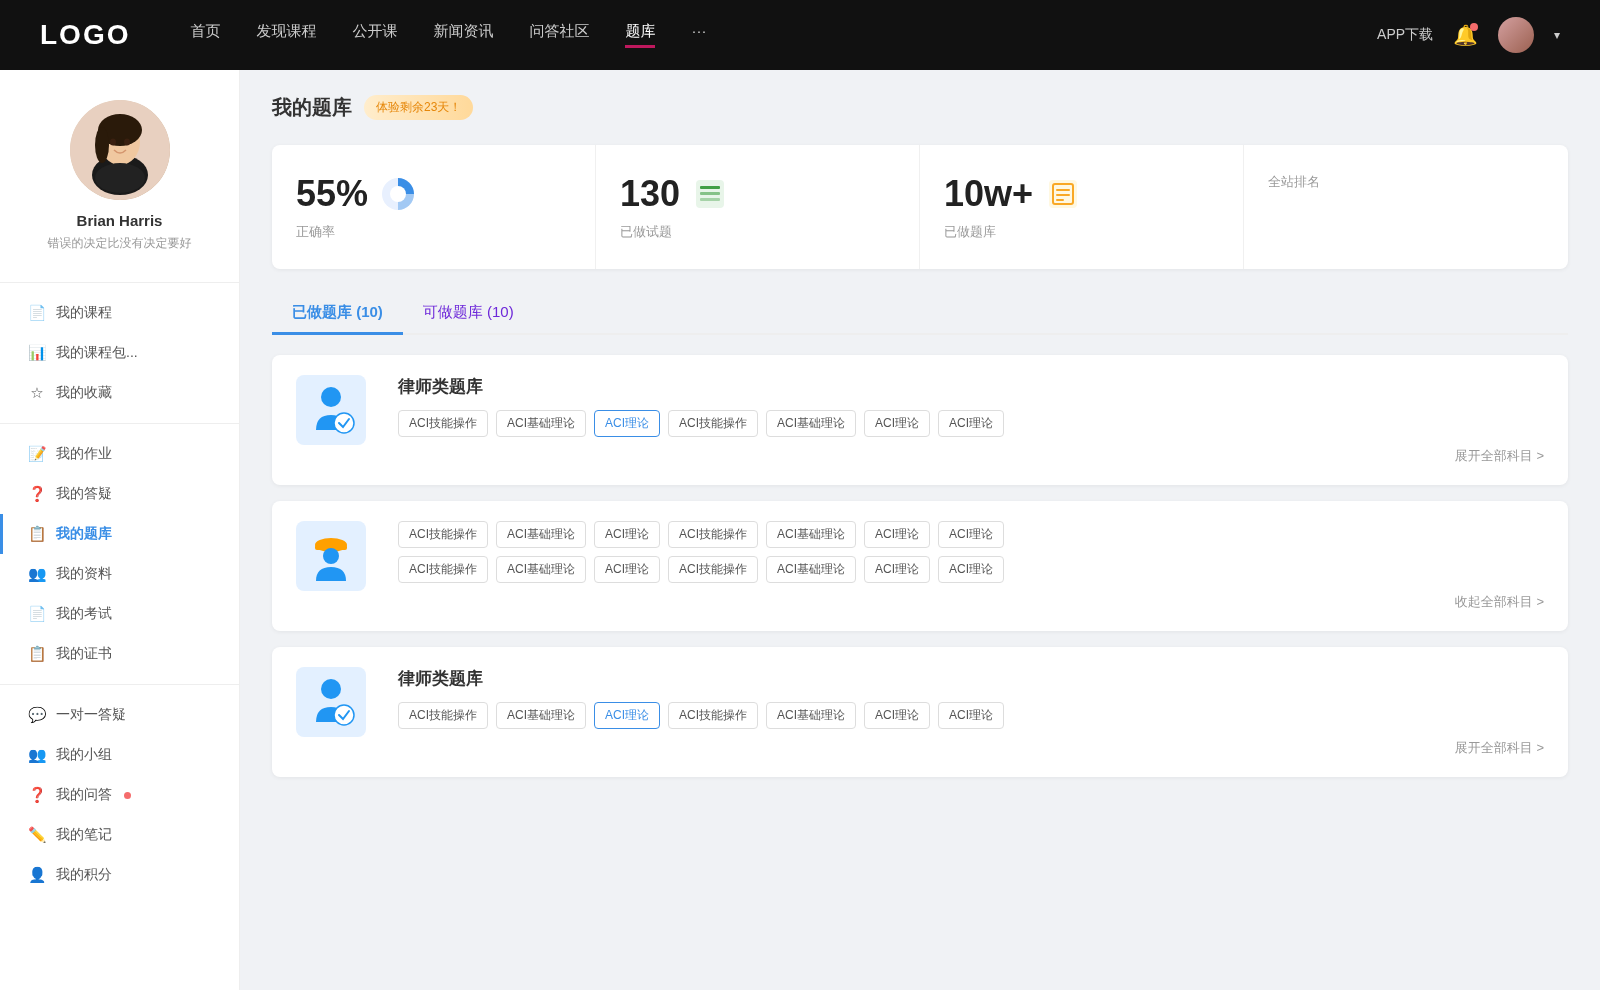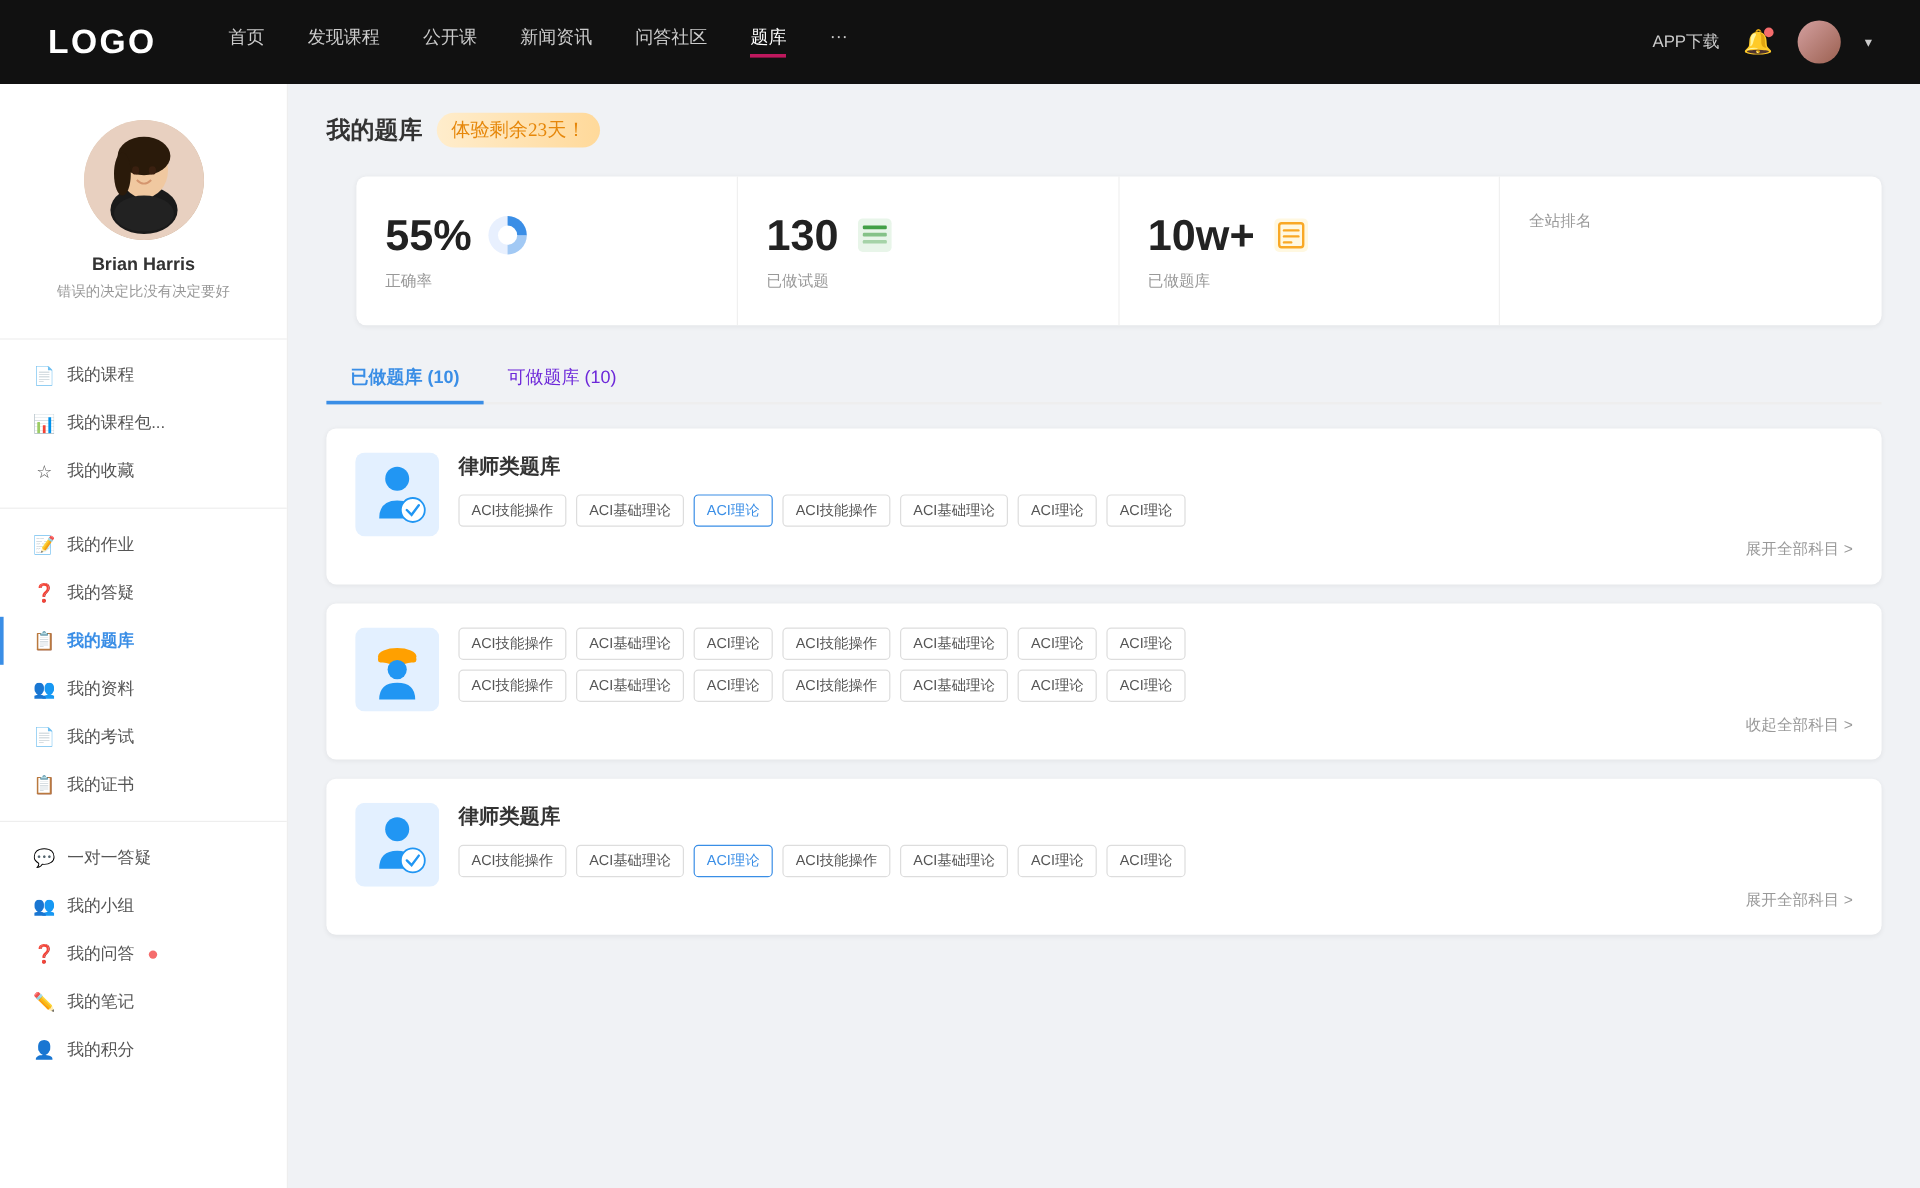--- a/index.html
+++ b/index.html
@@ -77,10 +77,9 @@
     .trial-badge {
       background: linear-gradient(90deg, #ffedcc, #ffd99a);
       color: #e6870a;
-      font-size: 16px;
+      font-size: 12px;
       padding: 4px 12px;
       border-radius: 20px;
-      font-family: Liberation Serif, serif;
     }
 
     

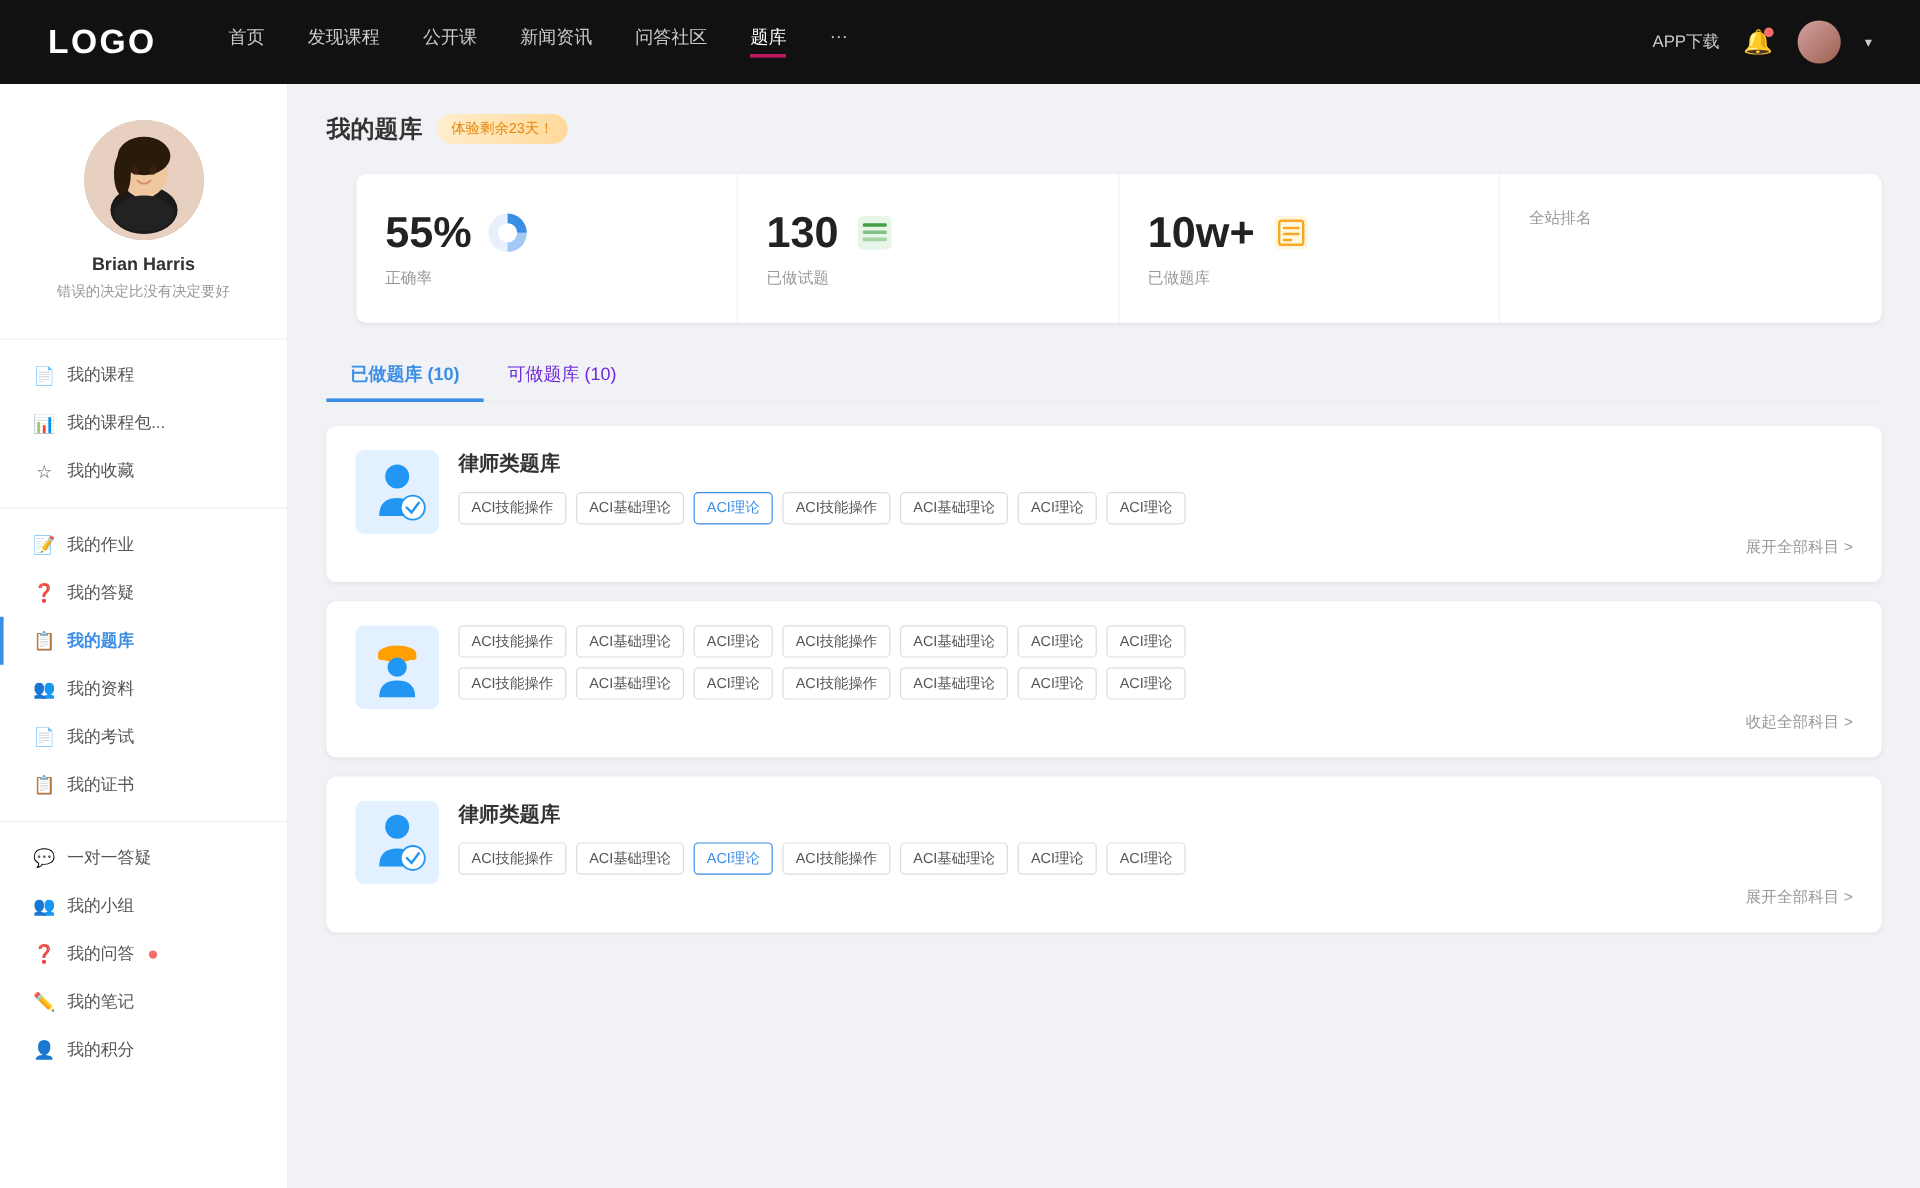--- a/index.html
+++ b/index.html
@@ -91,7 +91,6 @@
       border-radius: 8px;
       margin-bottom: 24px;
       box-shadow: 0 1px 4px rgba(0,0,0,0.06);
-      margin-left: 25px;
     }
     .stat-card {
       padding: 28px 24px;

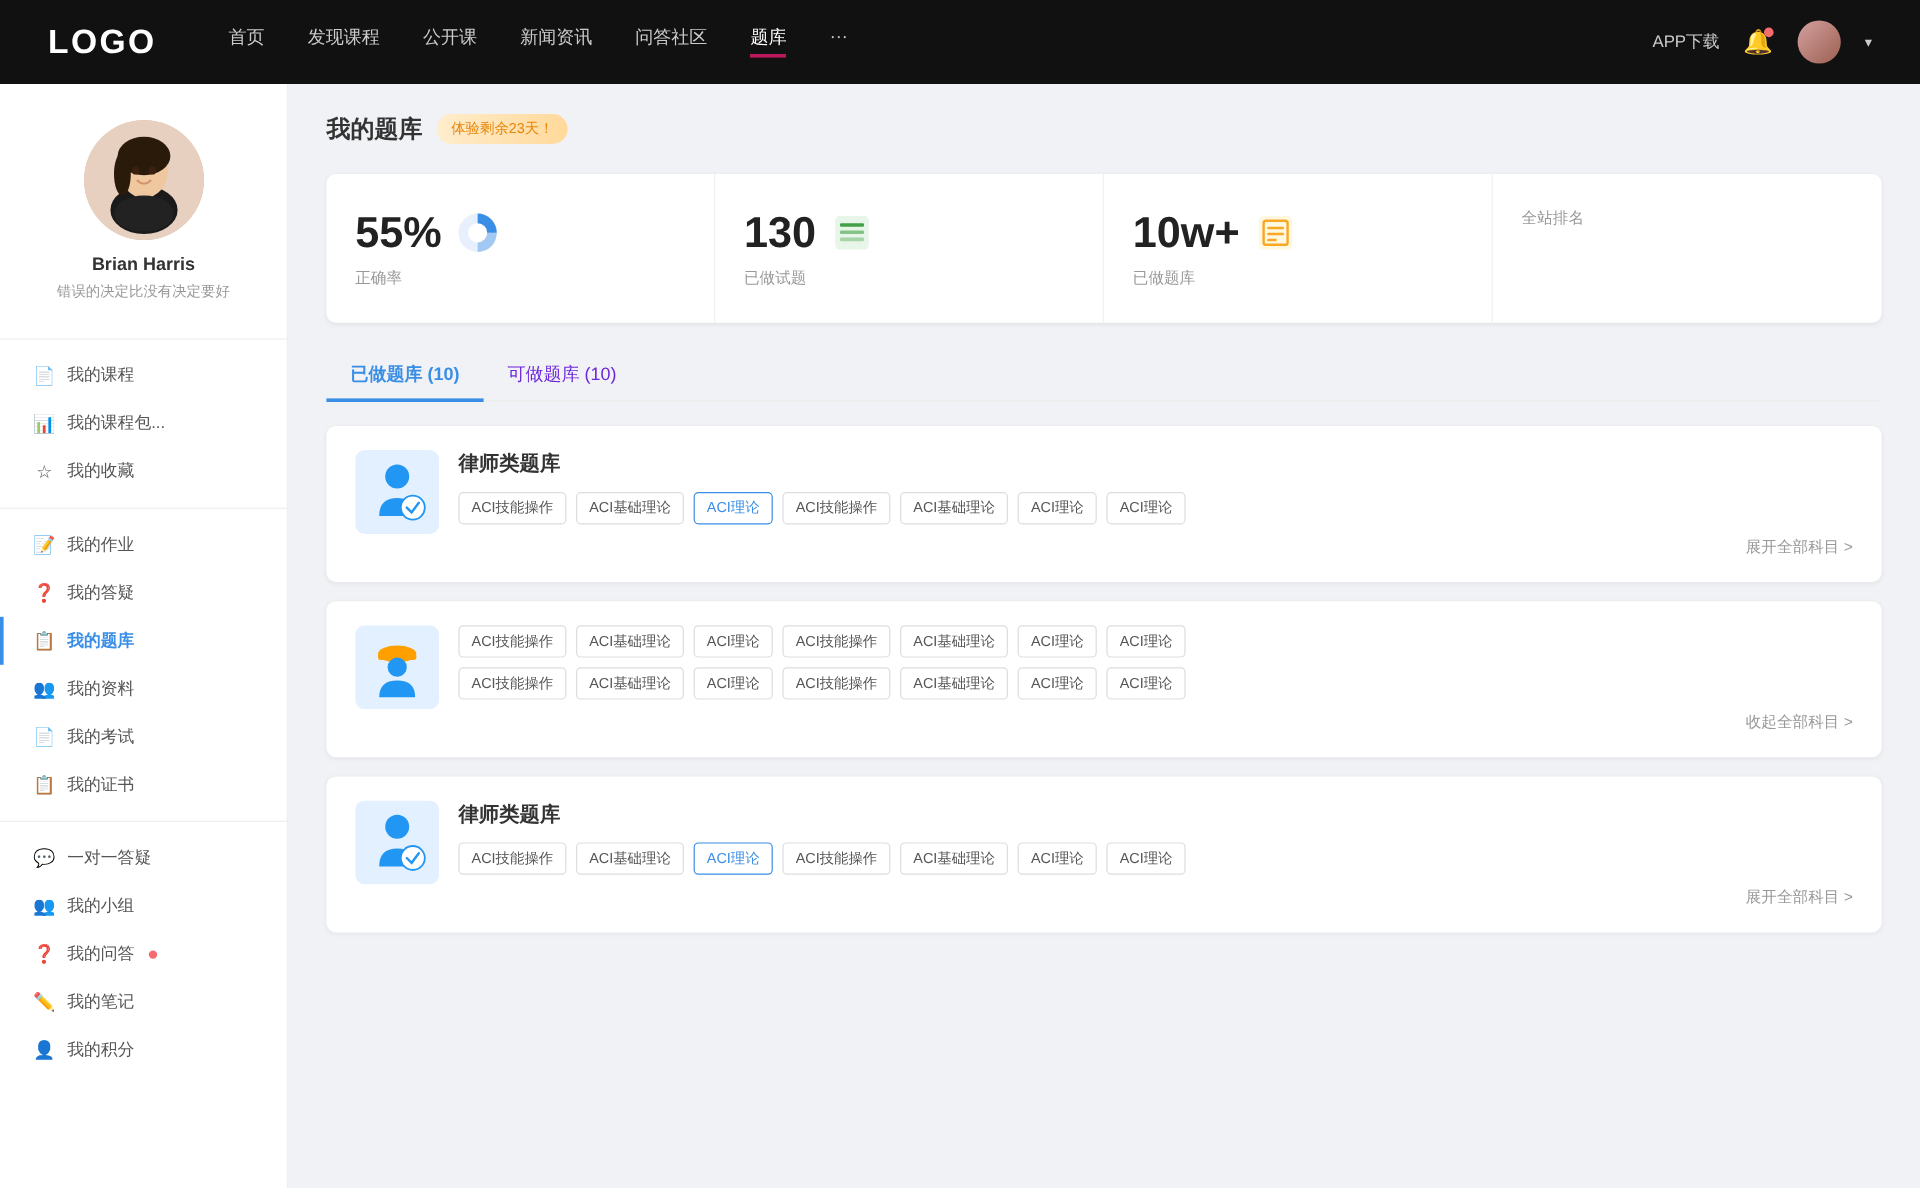--- a/index.html
+++ b/index.html
@@ -127,7 +127,7 @@
       box-shadow: 0 1px 4px rgba(0,0,0,0.06);
       padding: 20px 24px;
     }
-    .qbank-header { display: flex; align-items: flex-start; gap: 16px; }
+    .qbank-header { display: flex; align-items: flex-start; gap: 32px; }
     .qbank-info { flex: 1; }
     .qbank-title { font-size: 17px; font-weight: 600; color: #333; margin-bottom: 12px; }
     .qbank-tags { display: flex; flex-wrap: wrap; gap: 8px; }

